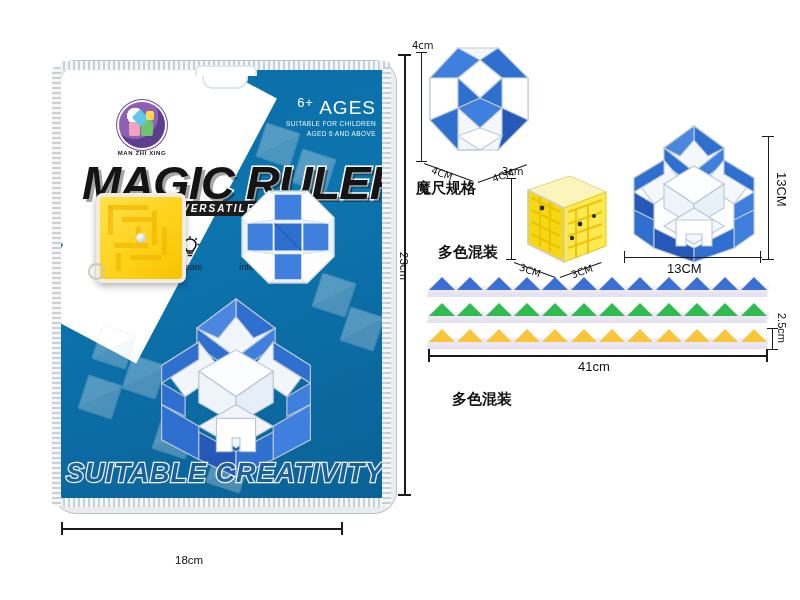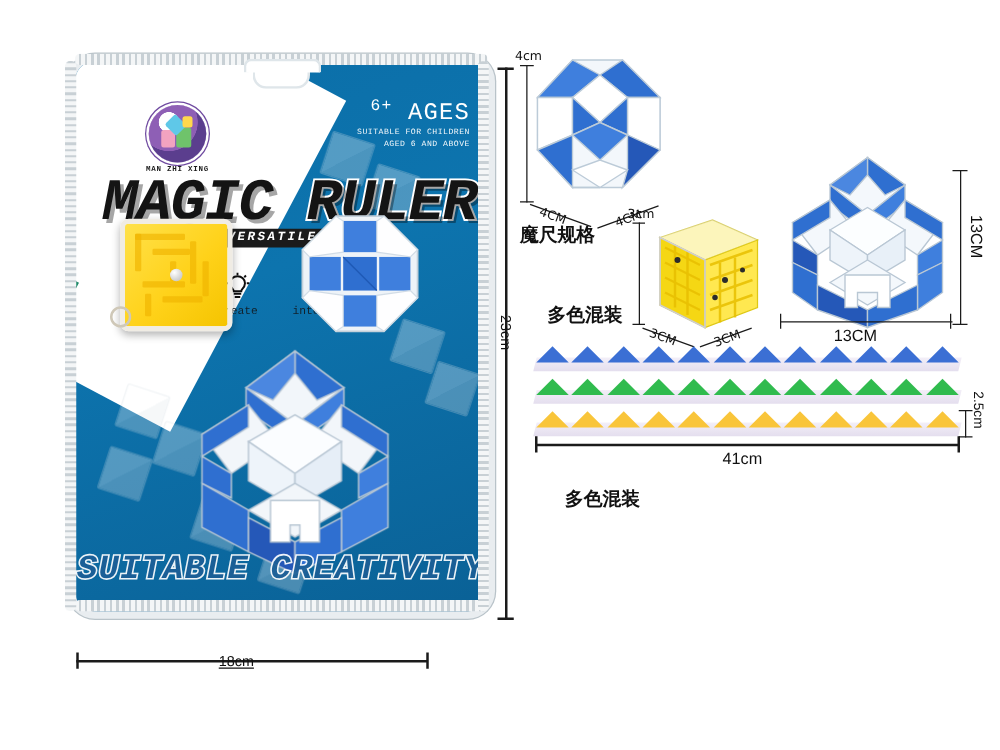--- a/index.html
+++ b/index.html
@@ -11,7 +11,7 @@
   .stage{position:absolute;inset:0;}
 
   
-  #package-panel{position:absolute;left:52px;top:43px;width:345px;height:452px;font-family:Liberation Mono, monospace;}
+  #package-panel{position:absolute;left:52px;top:61px;width:345px;height:452px;}
 
   .blister-card{
     position:absolute;left:8px;top:6px;width:330px;height:440px;

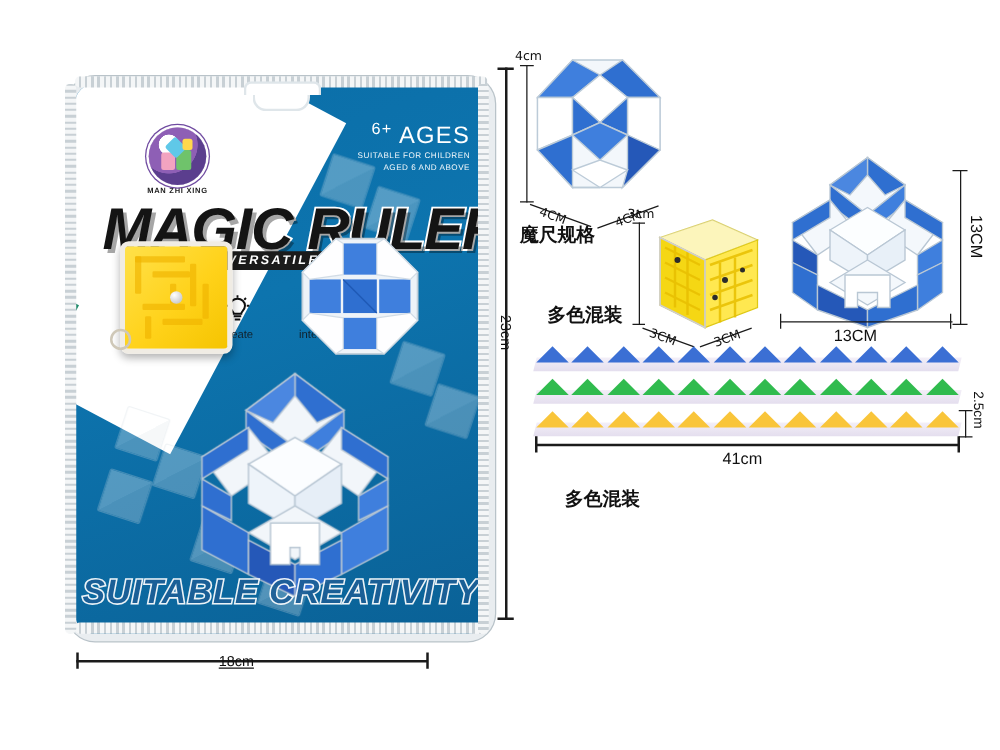--- a/index.html
+++ b/index.html
@@ -305,7 +305,7 @@
   <div class="dimline" style="left:61px;top:528px;width:281px;height:1.6px;"></div>
   <div class="tick" style="left:61px;top:522px;width:1.6px;height:13px;"></div>
   <div class="tick" style="left:341px;top:522px;width:1.6px;height:13px;"></div>
-  <div class="dim-label" style="left:175px;top:524px;text-decoration:underline;">18cm</div>
+  <div class="dim-label" style="left:175px;top:554px;">18cm</div>
 
 
   <svg style="position:absolute;left:424px;top:42px;width:112px;height:118px;" viewBox="0 0 112 118">

